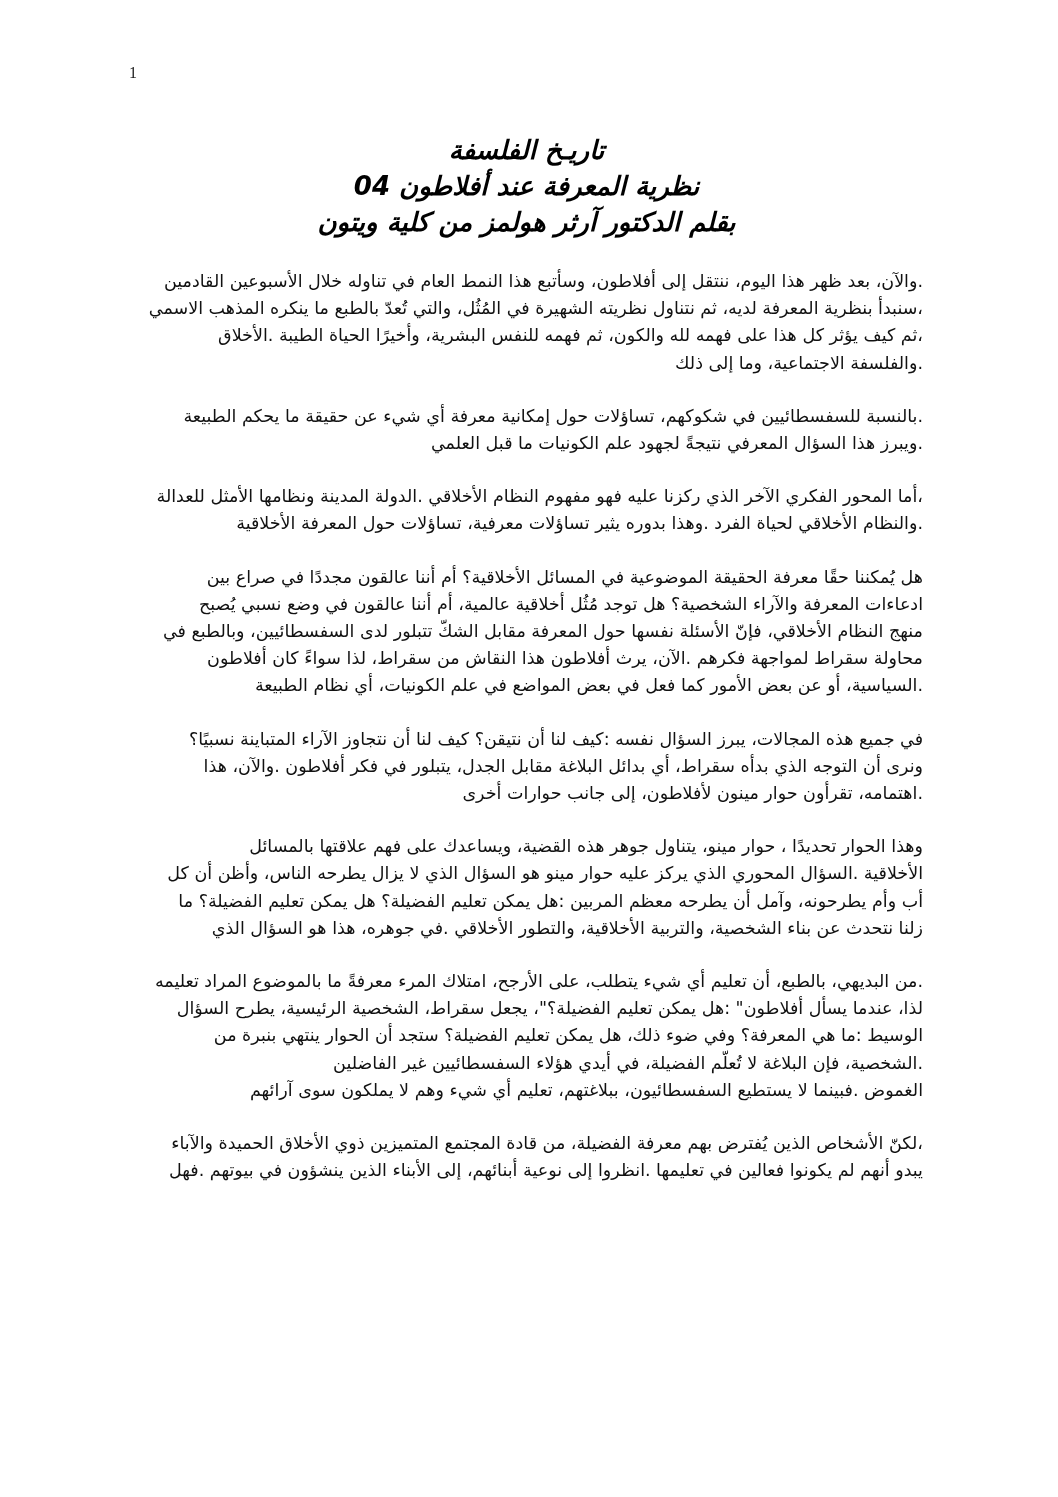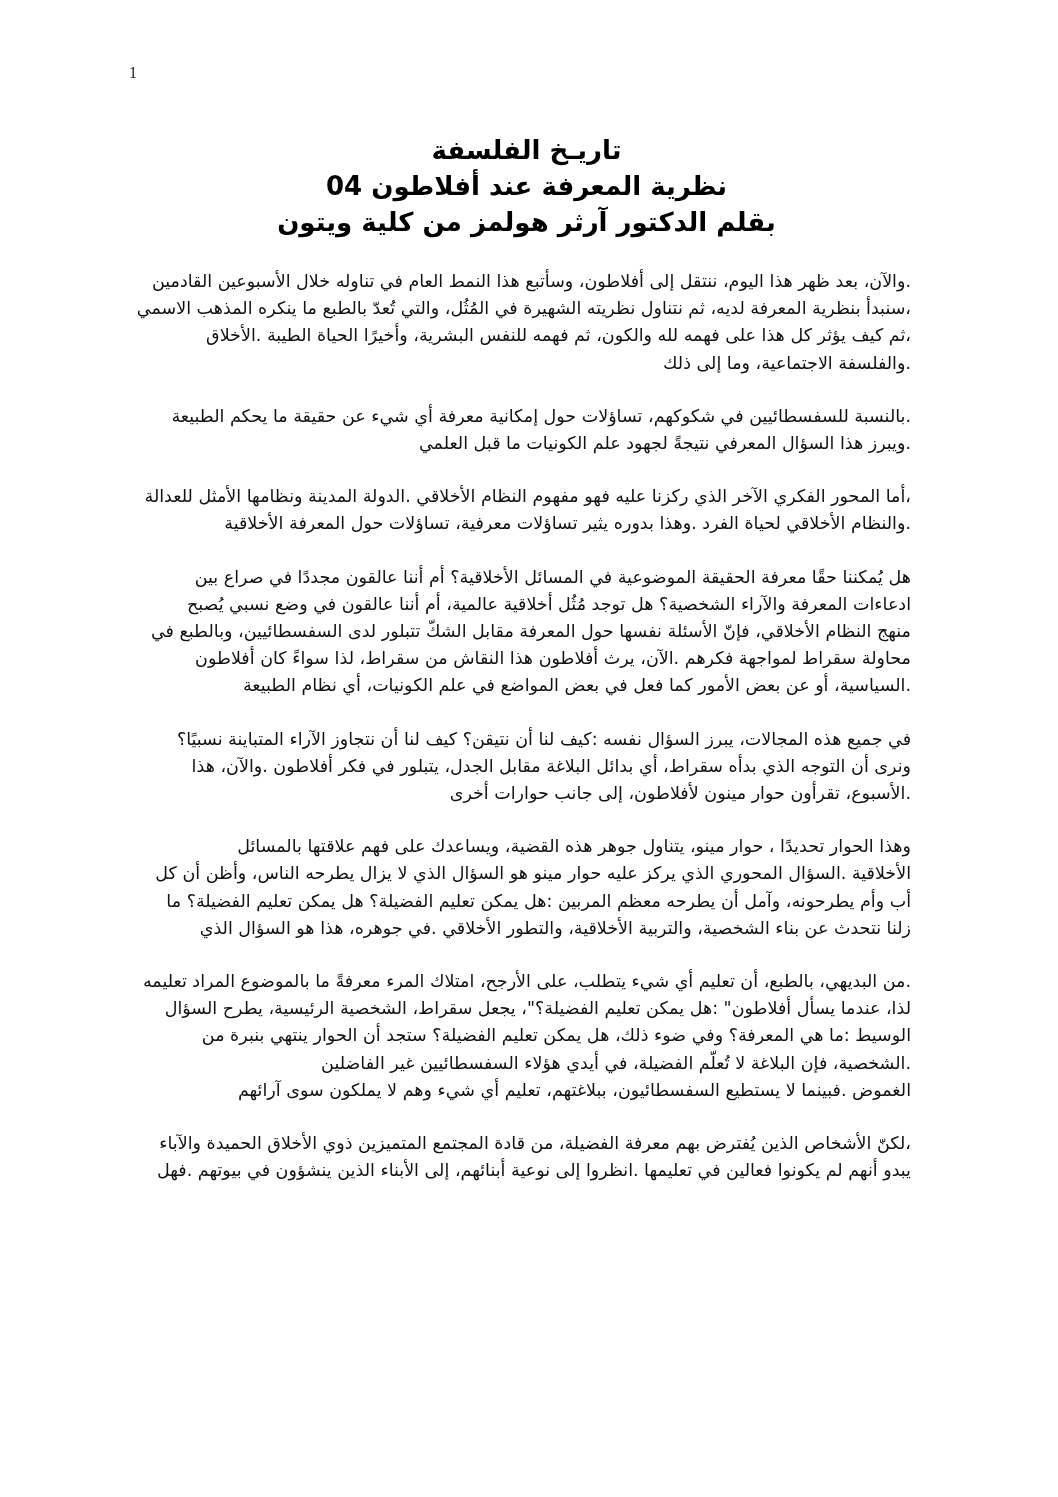--- a/index.html
+++ b/index.html
@@ -38,6 +38,7 @@
       line-height: 36px;
       margin: 0;
       color: #000;
+      font-style: italic;
     }
     .body {
       position: absolute;

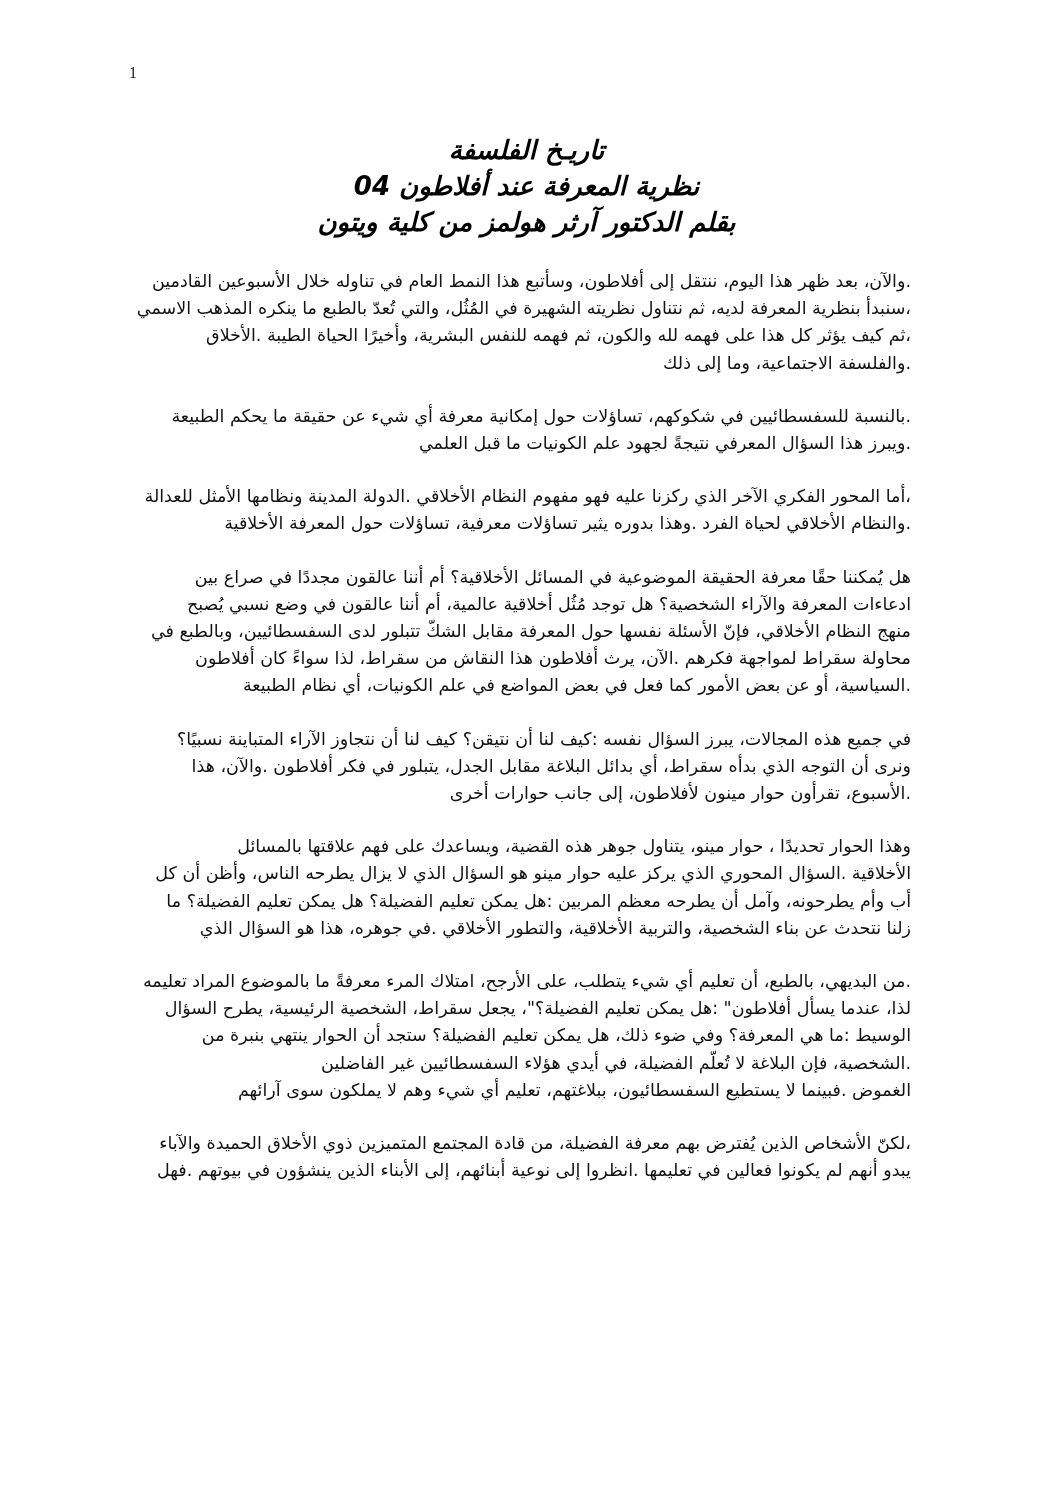--- a/index.html
+++ b/index.html
@@ -42,7 +42,7 @@
     }
     .body {
       position: absolute;
-      left: 121px;
+      left: 133px;
       width: 790px;
       top: 268px;
       direction: rtl;

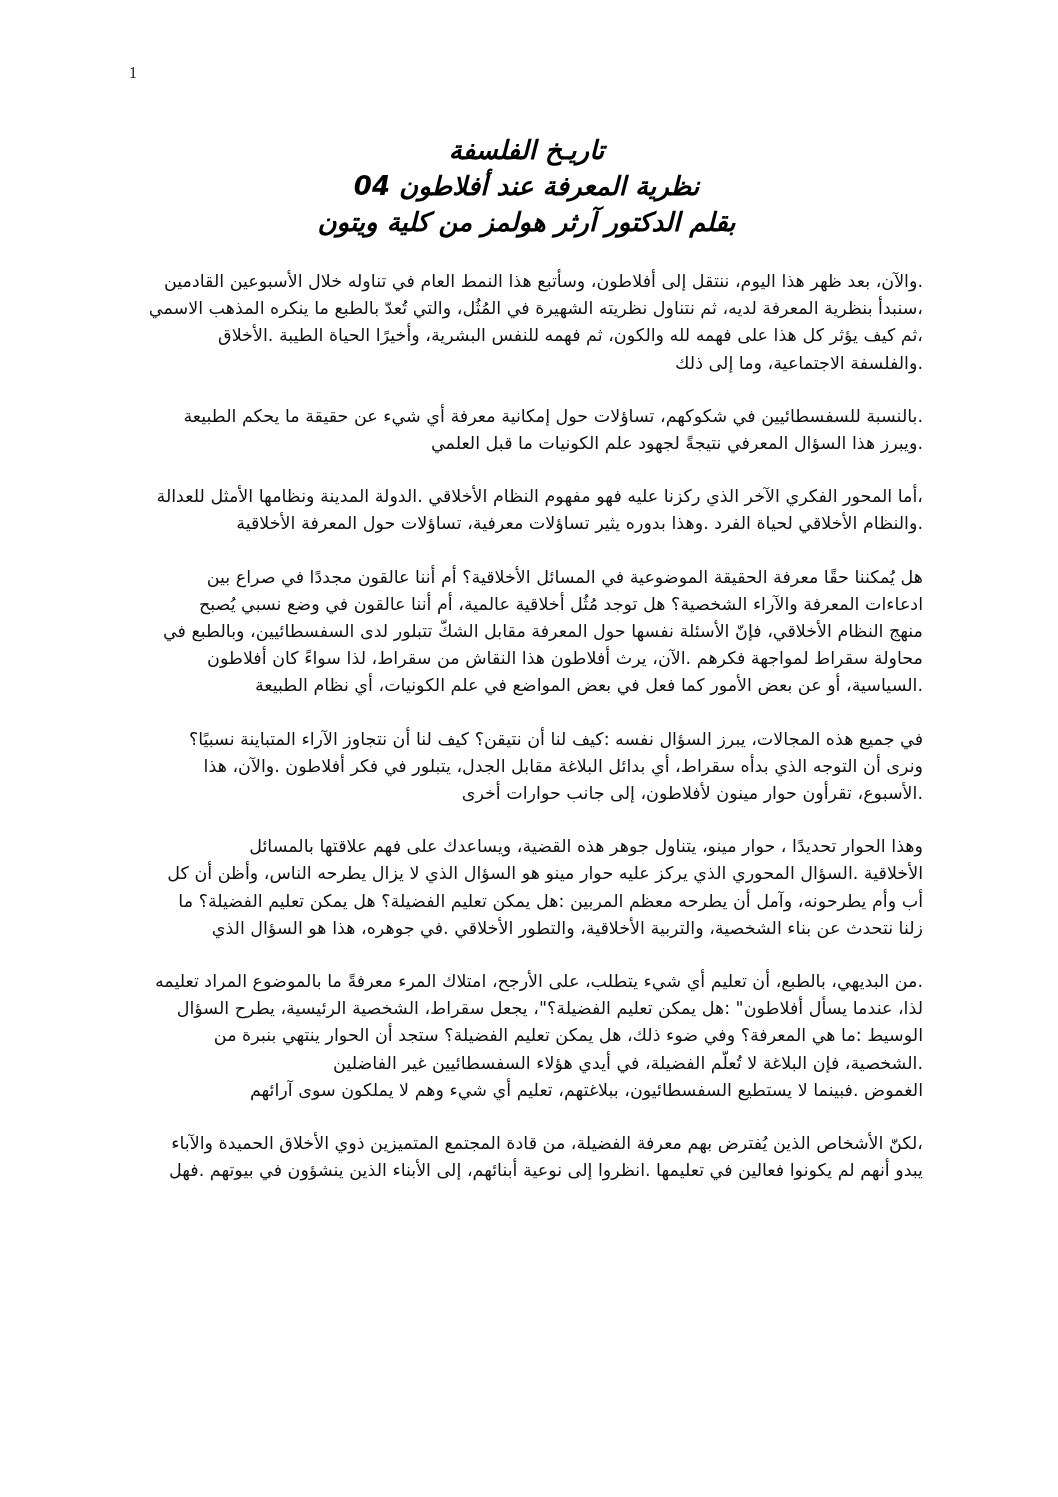--- a/index.html
+++ b/index.html
@@ -98,7 +98,7 @@
   <p class="para">
     <span class="line">في جميع هذه المجالات، يبرز السؤال نفسه :كيف لنا أن نتيقن؟ كيف لنا أن نتجاوز الآراء المتباينة نسبيًا؟</span>
     <span class="line">ونرى أن التوجه الذي بدأه سقراط، أي بدائل البلاغة مقابل الجدل، يتبلور في فكر أفلاطون .والآن، هذا</span>
-    <span class="line">.الأسبوع، تقرأون حوار مينون لأفلاطون، إلى جانب حوارات أخرى</span>
+    <span class="line">.اهتمامه، تقرأون حوار مينون لأفلاطون، إلى جانب حوارات أخرى</span>
   </p>
   <p class="para">
     <span class="line">وهذا الحوار تحديدًا ، حوار مينو، يتناول جوهر هذه القضية، ويساعدك على فهم علاقتها بالمسائل</span>

